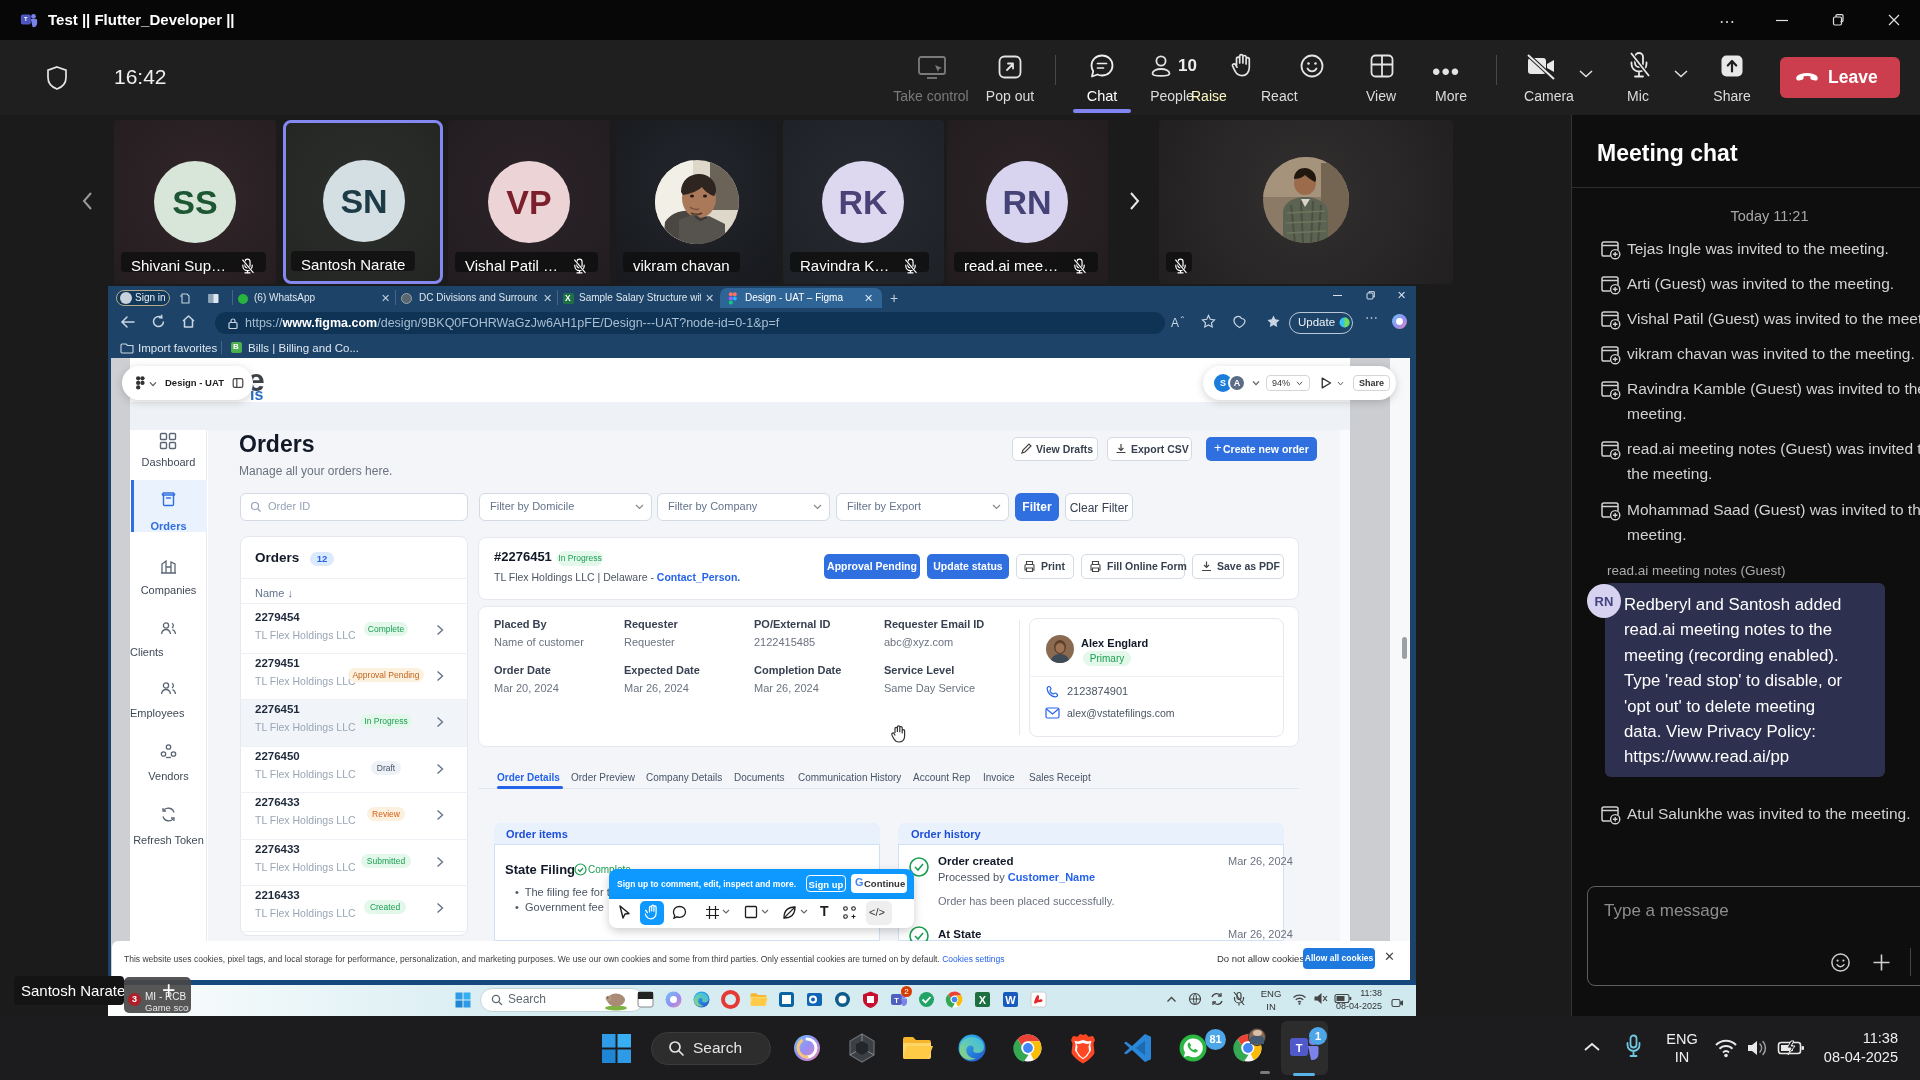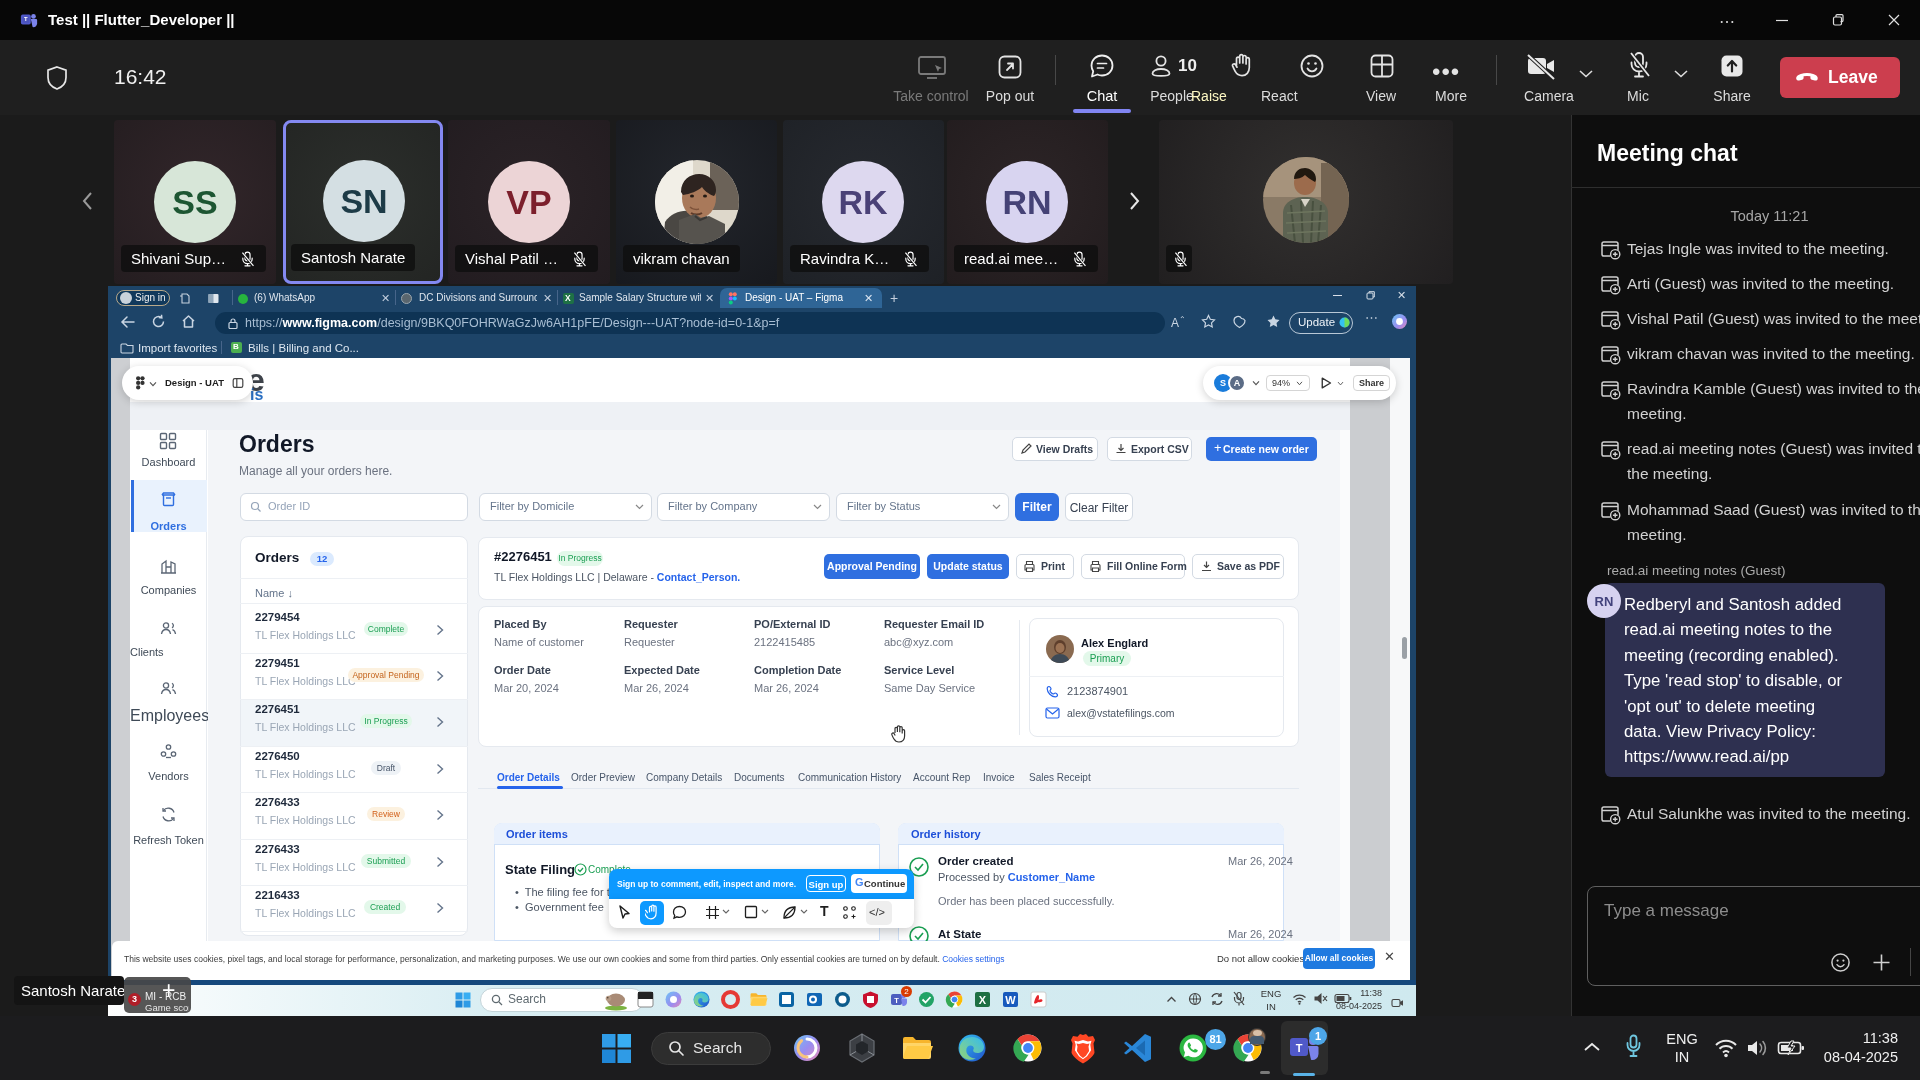--- a/index.html
+++ b/index.html
@@ -15,7 +15,7 @@
   .tile { position:absolute; top:120px; height:164px; border-radius:4px; overflow:hidden; }
   .avatar { position:absolute; border-radius:50%; display:flex; align-items:center; justify-content:center;
     font-weight:bold; }
-  .namelabel { position:absolute; left:7px; bottom:12px; height:27px; background:rgba(15,15,15,.82);
+  .namelabel { position:absolute; left:7px; bottom:12px; height:20px; background:rgba(15,15,15,.82);
     border-radius:4px; color:#fff; font-size:15px; line-height:27px; padding:0 10px; white-space:nowrap; }
   
   #chatpanel { top:115px; left:1523px; width:397px; height:901px; background:#0e0e0e; color:#d8d8d8;margin-left:48px; }

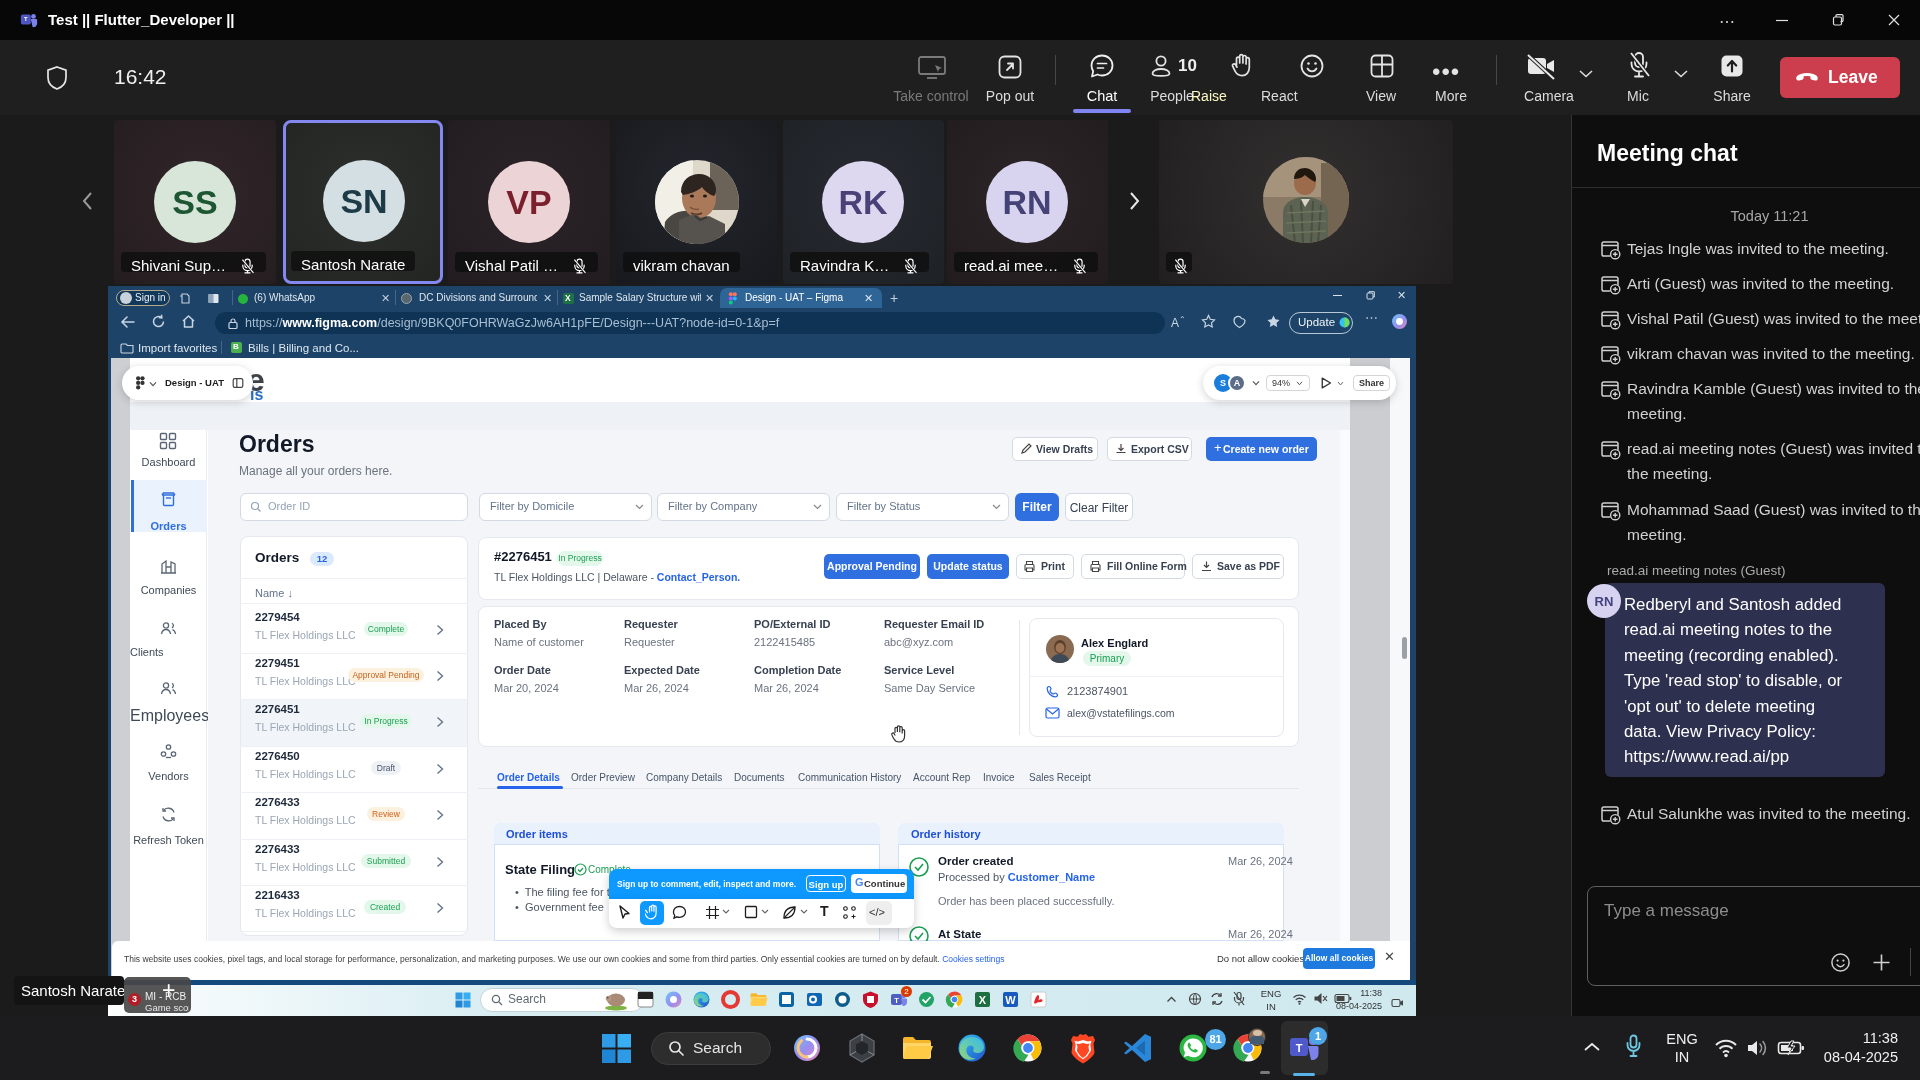--- a/index.html
+++ b/index.html
@@ -456,7 +456,7 @@
           <path d="M1 1l3.5 3.5L8 1" fill="none" stroke="#888" stroke-width="1.2"></path>
         </svg>
     <div class="abs" style="left:706px;top:135px;width:173px;height:28px;background:#fff;border:1px solid #d3dae3;border-radius:6px"></div>
-    <div class="abs" style="left:717px;top:142px;font-size:11px;color:#64748b">Filter by Status</div>
+    <div class="abs" style="left:717px;top:142px;font-size:11px;color:#64748b">Filter by Export</div>
     <svg class="abs" style="left:862px;top:146px" width="9" height="6" viewBox="0 0 9 6">
           <path d="M1 1l3.5 3.5L8 1" fill="none" stroke="#888" stroke-width="1.2"></path>
         </svg>

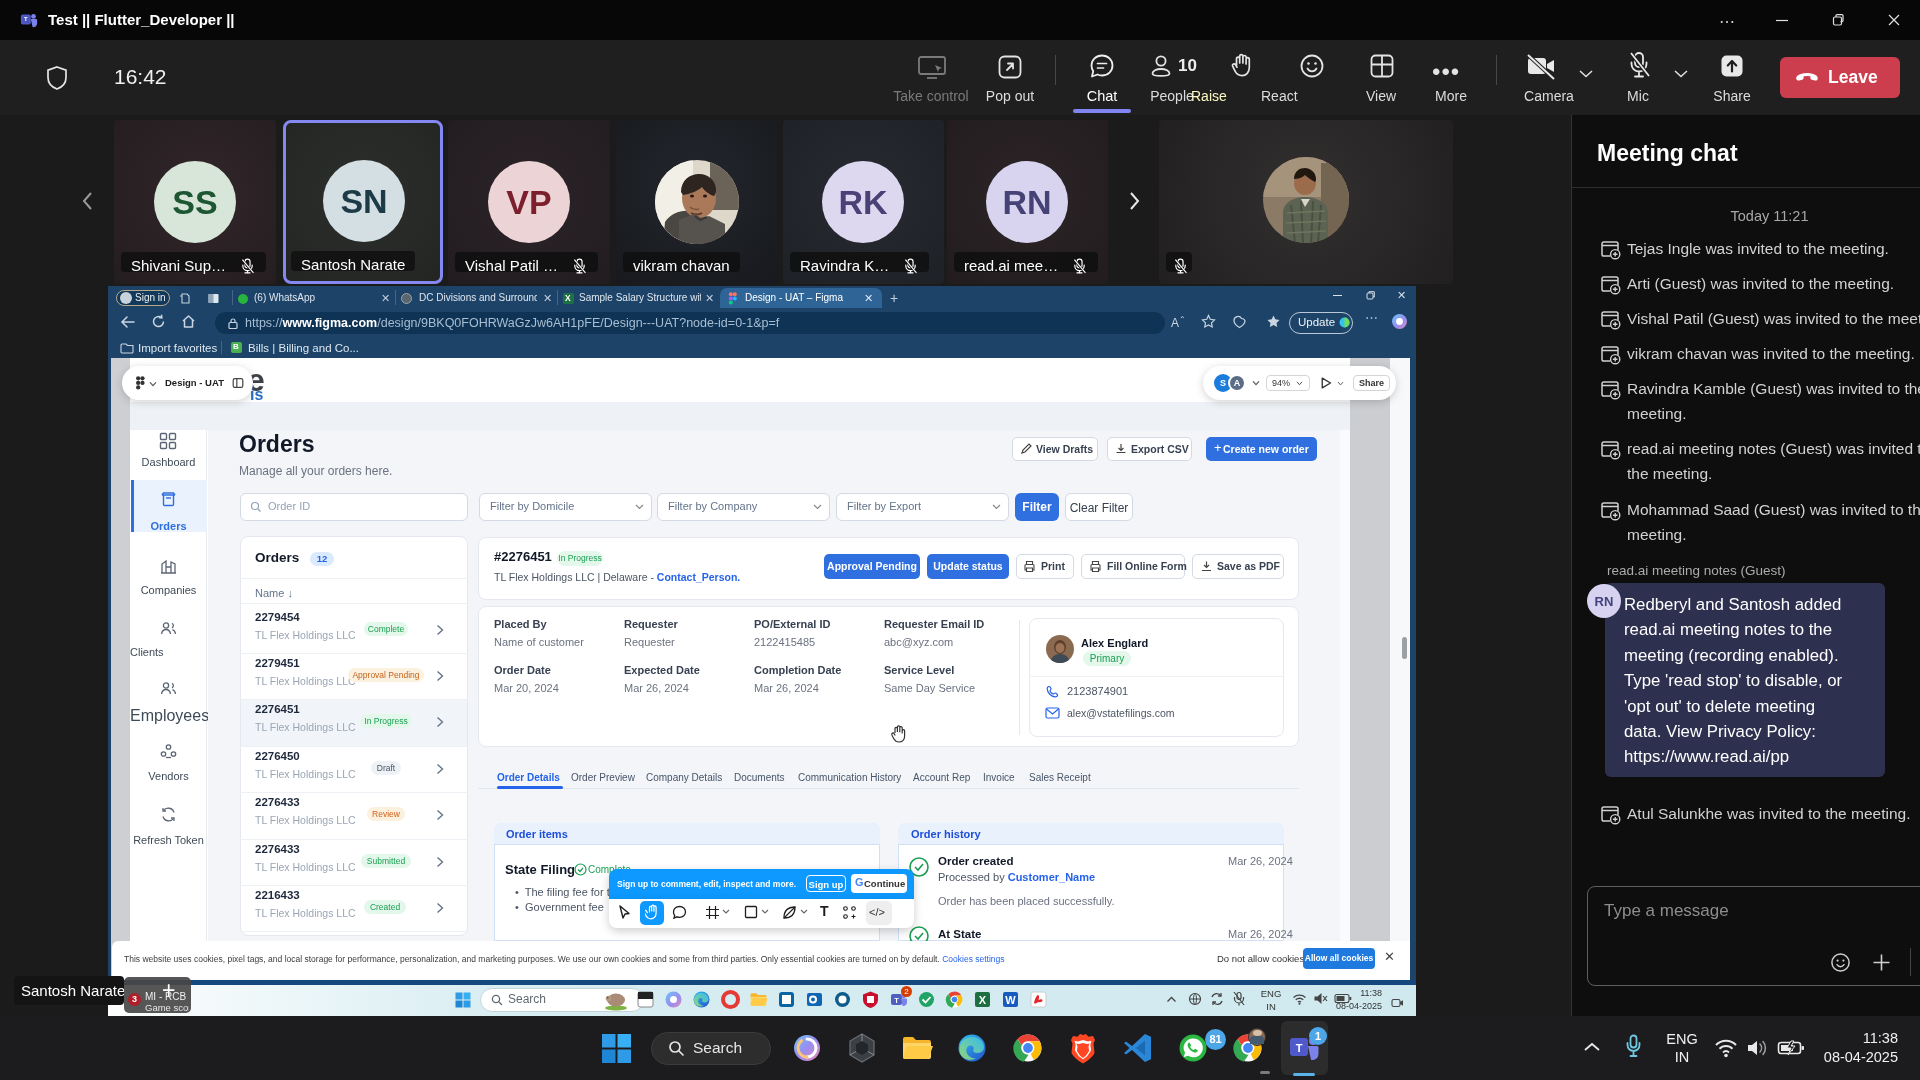--- a/index.html
+++ b/index.html
@@ -405,7 +405,7 @@
           <circle cx="6" cy="5.5" r="2.6" fill="none" stroke="#5b6675" stroke-width="1.3"></circle>
           <path d="M1.5 14c.5-3 2.3-4.5 4.5-4.5s4 1.5 4.5 4.5M12 3.2a2.6 2.6 0 0 1 0 4.6M12.5 9.7c1.6.6 2.7 2 3 4.3" fill="none" stroke="#5b6675" stroke-width="1.3"></path>
         </svg>
-    <div class="abs" style="left:0;top:349px;width:77px;text-align:right;font-size:16px;color:#3f4a57">Employees</div>
+    <div class="abs" style="left:0;top:349px;width:77px;text-align:left;font-size:11px;color:#3f4a57">Employees</div>
     <svg class="abs" style="left:30px;top:385px" width="17" height="17" viewBox="0 0 17 17">
           <circle cx="8.5" cy="4" r="2.2" fill="none" stroke="#5b6675" stroke-width="1.3"></circle>
           <circle cx="3.5" cy="11" r="2.2" fill="none" stroke="#5b6675" stroke-width="1.3"></circle>

